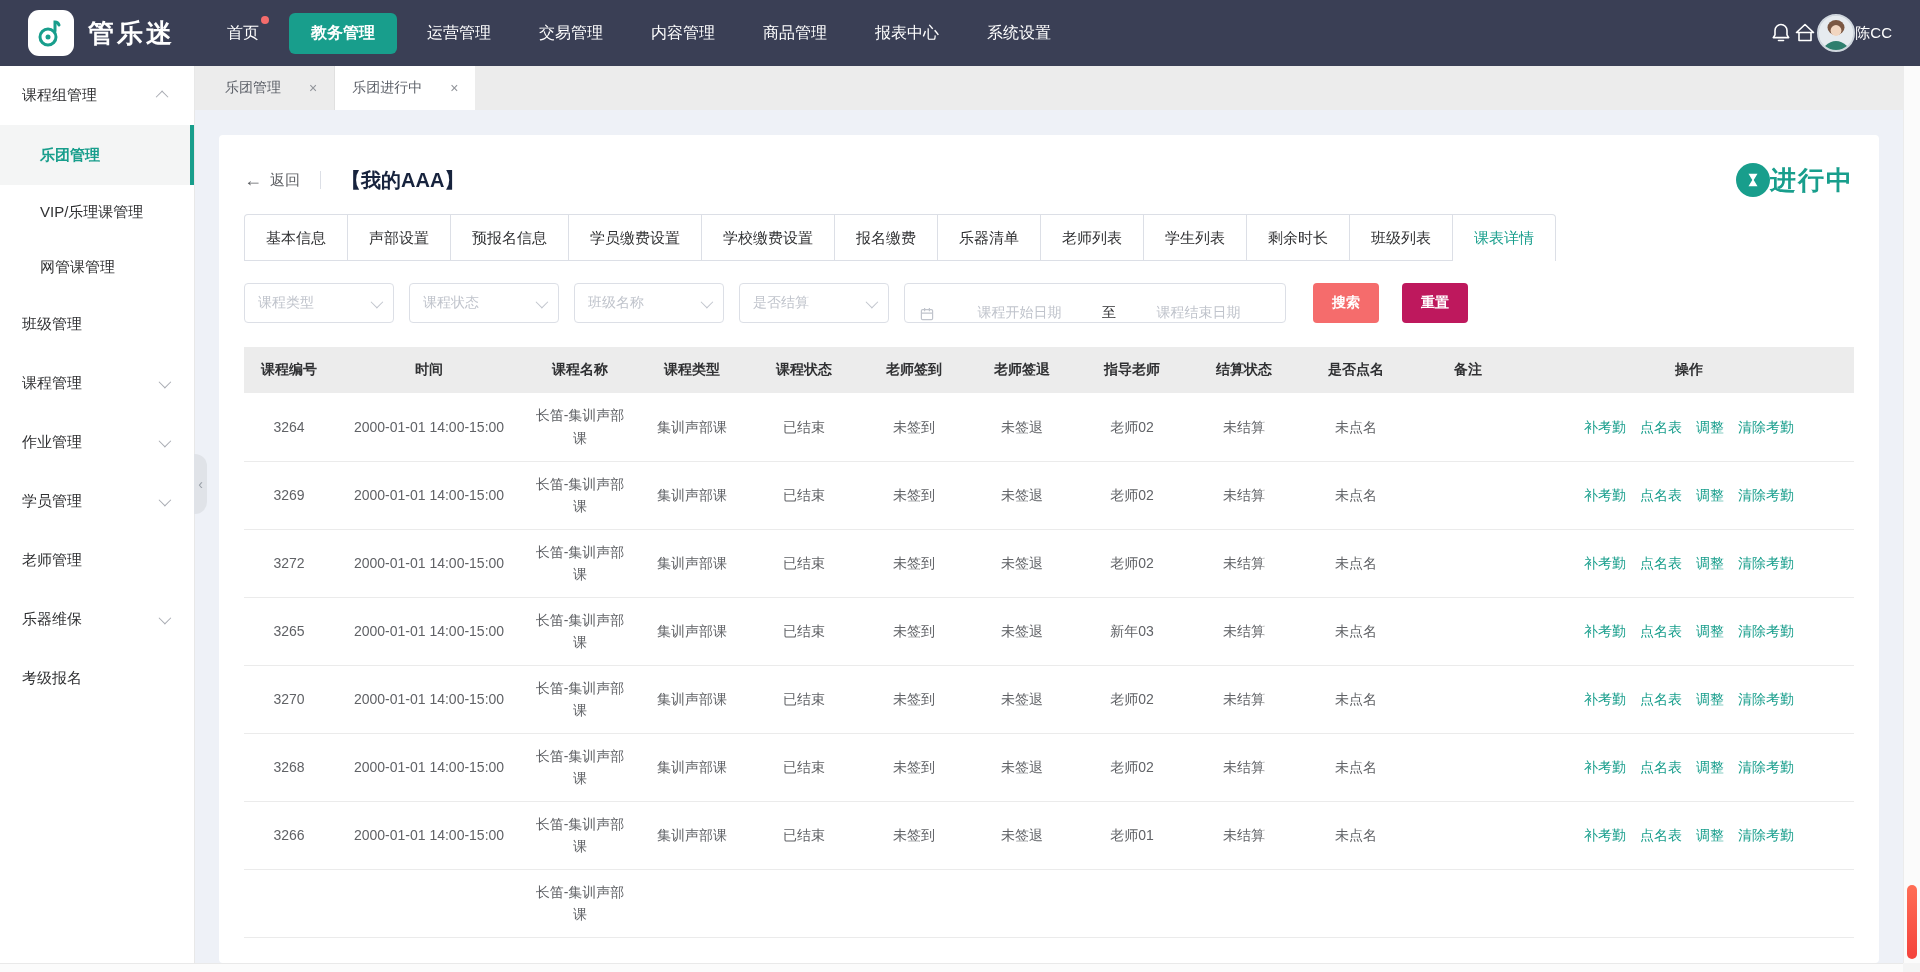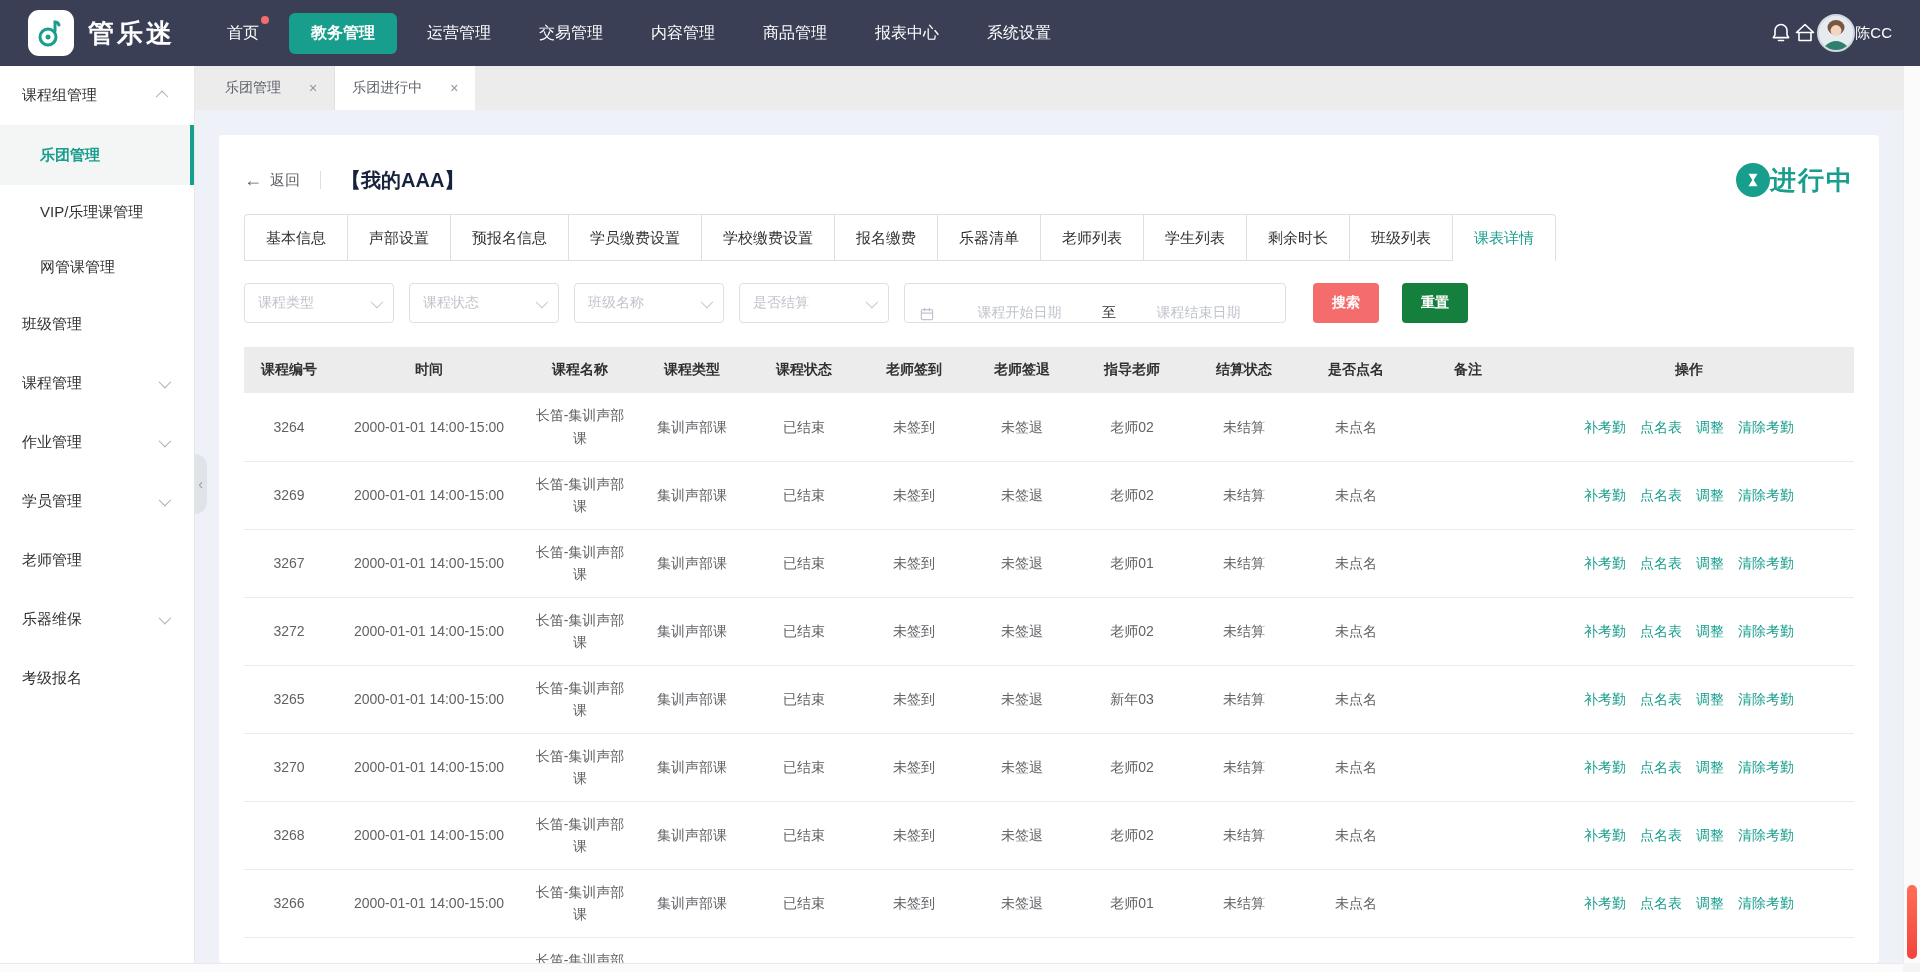--- a/index.html
+++ b/index.html
@@ -68,7 +68,7 @@
   .date-sep { color:#303133; padding:0 10px; }
   .btn { height:40px; border:none; border-radius:4px; padding:8px 19px; font-size:14px; color:#fff; cursor:pointer; font-family:inherit;font-weight:bold; }
   .btn-search { background:#f56c6c; margin-left:12px; }
-  .btn-reset { background:#15803d; margin-left:8px; }
+  .btn-reset { background:#be185d; margin-left:8px; }
 
   table { border-collapse:collapse; table-layout:fixed; width:1610px; }
   thead th { background:#ececec; height:46px; font-size:14px; font-weight:bold; color:#303133; text-align:center; padding:0 4px; }

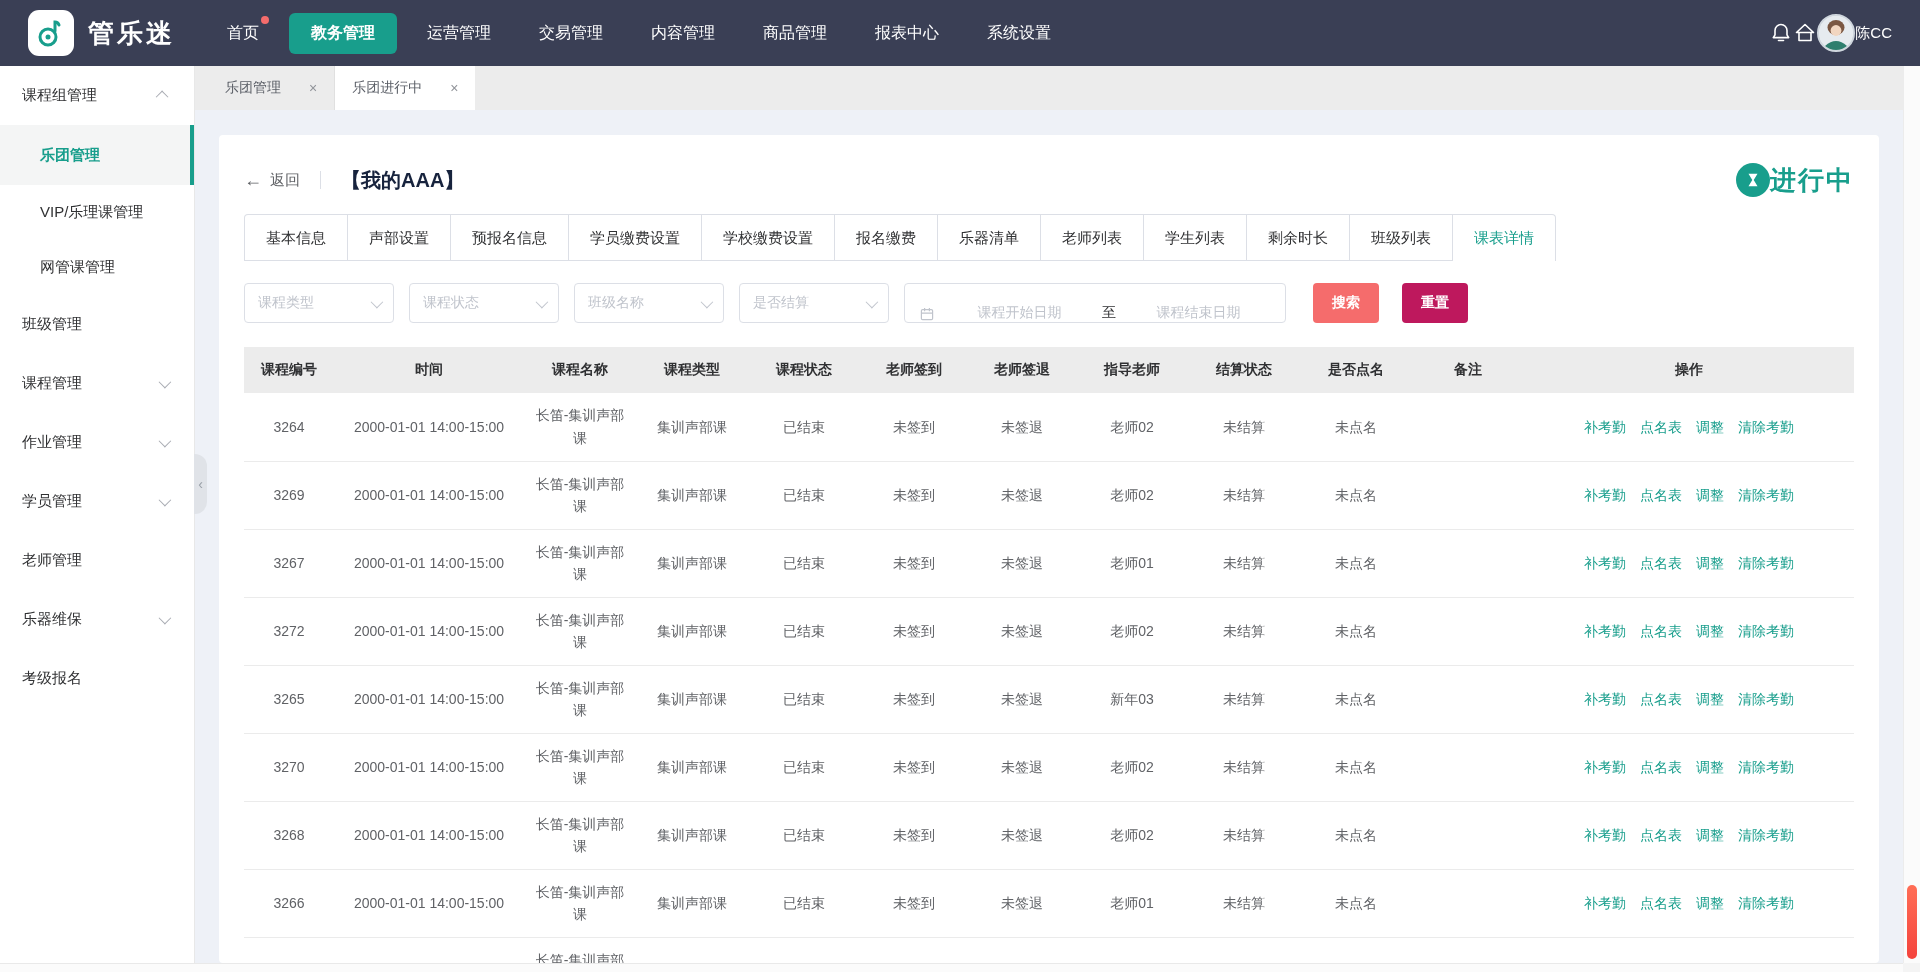--- a/index.html
+++ b/index.html
@@ -318,20 +318,6 @@
                 <td class="ops"><a>补考勤</a><a>点名表</a><a>调整</a><a>清除考勤</a></td>
               </tr>
               <tr>
-                <td>3267</td>
-                <td>2000-01-01 14:00-15:00</td>
-                <td>长笛-集训声部课</td>
-                <td>集训声部课</td>
-                <td>已结束</td>
-                <td>未签到</td>
-                <td>未签退</td>
-                <td>老师01</td>
-                <td>未结算</td>
-                <td>未点名</td>
-                <td></td>
-                <td class="ops"><a>补考勤</a><a>点名表</a><a>调整</a><a>清除考勤</a></td>
-              </tr>
-              <tr>
                 <td>3272</td>
                 <td>2000-01-01 14:00-15:00</td>
                 <td>长笛-集训声部课</td>

